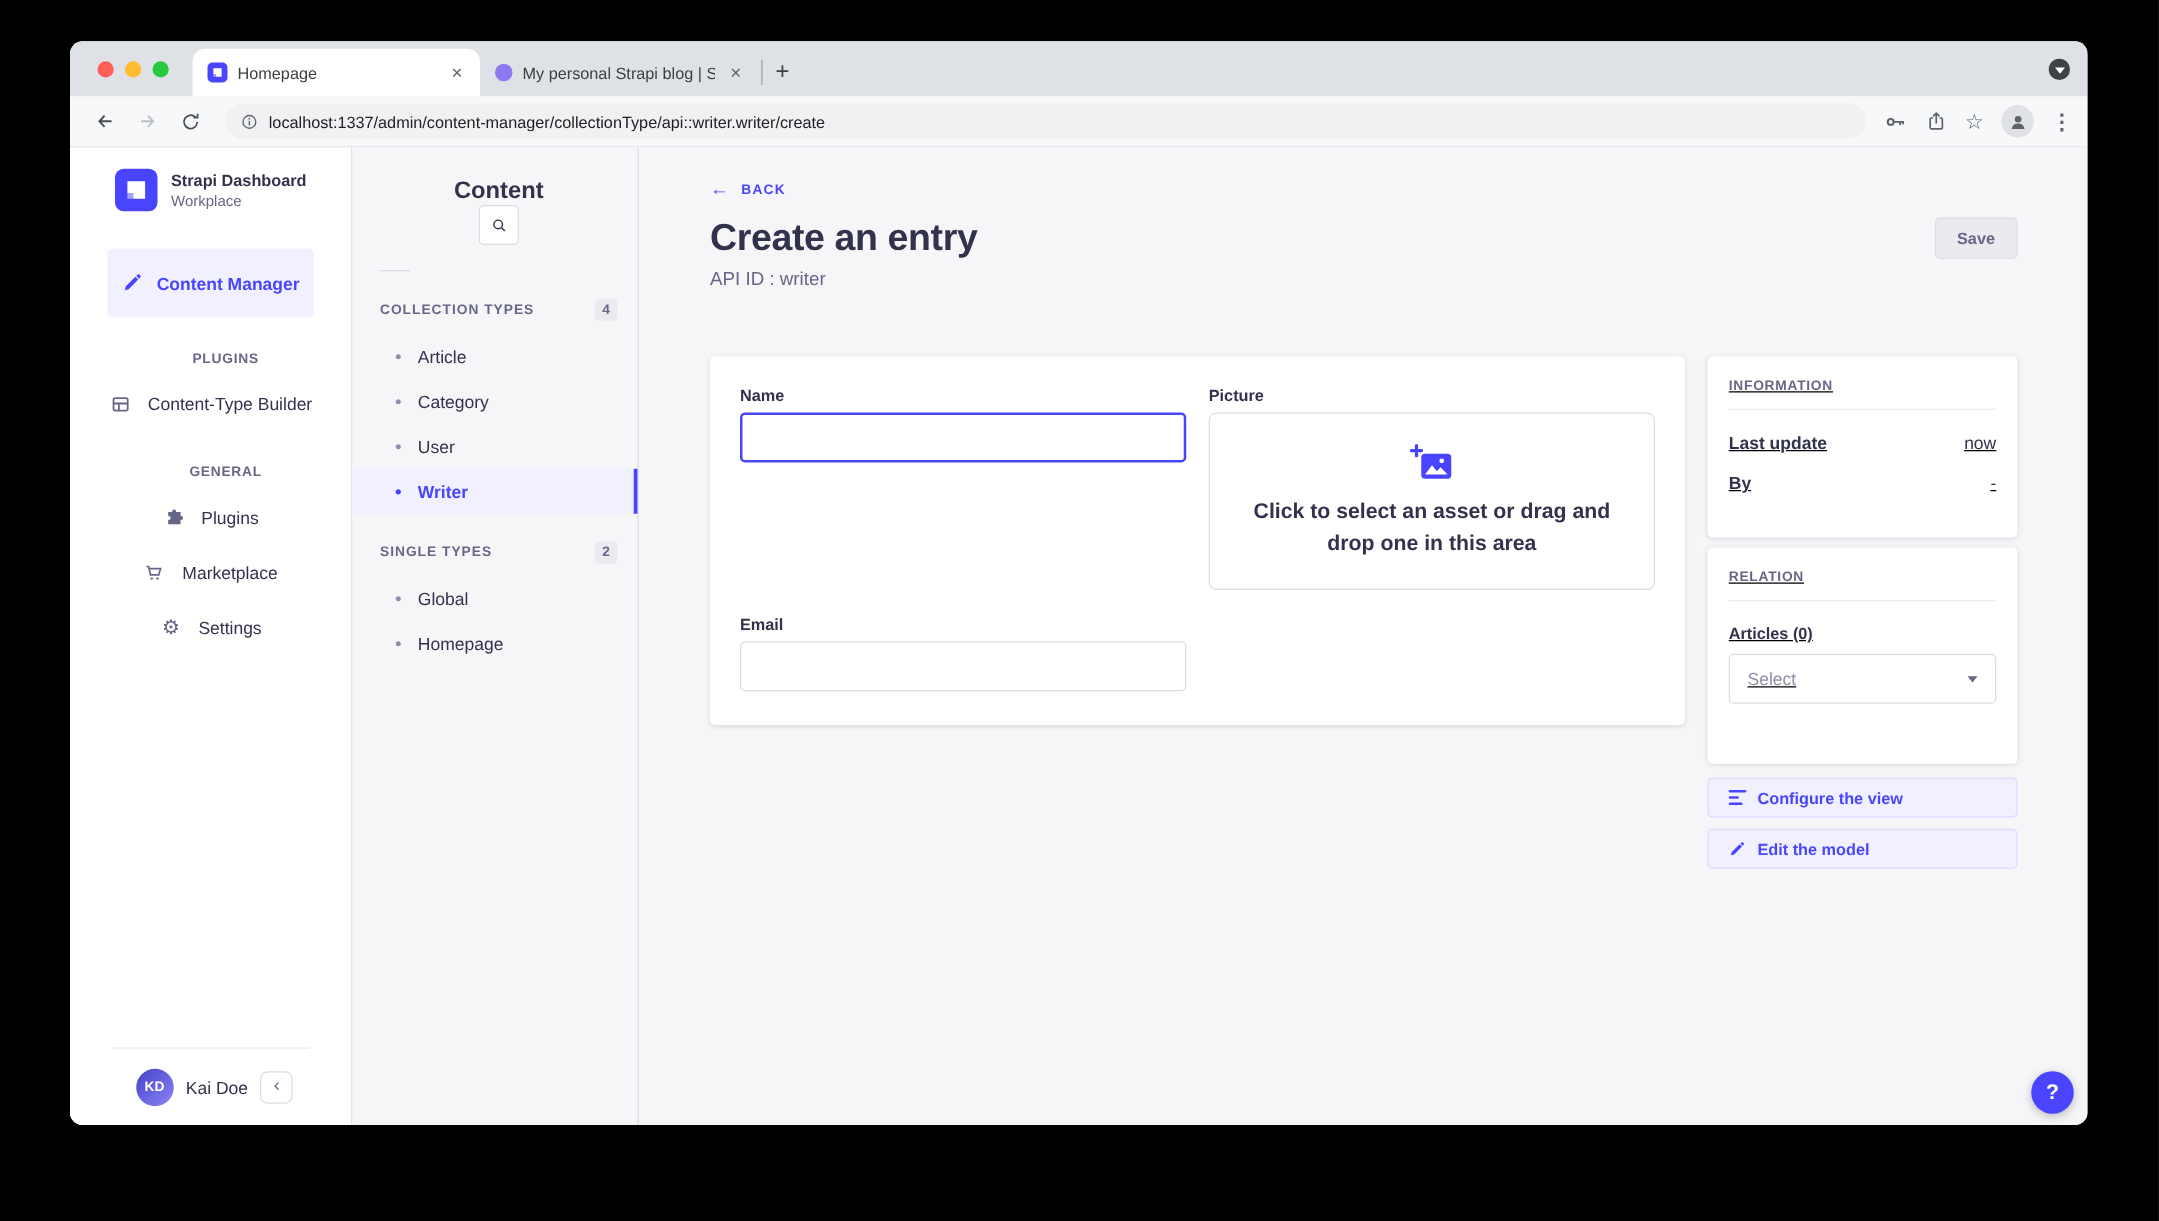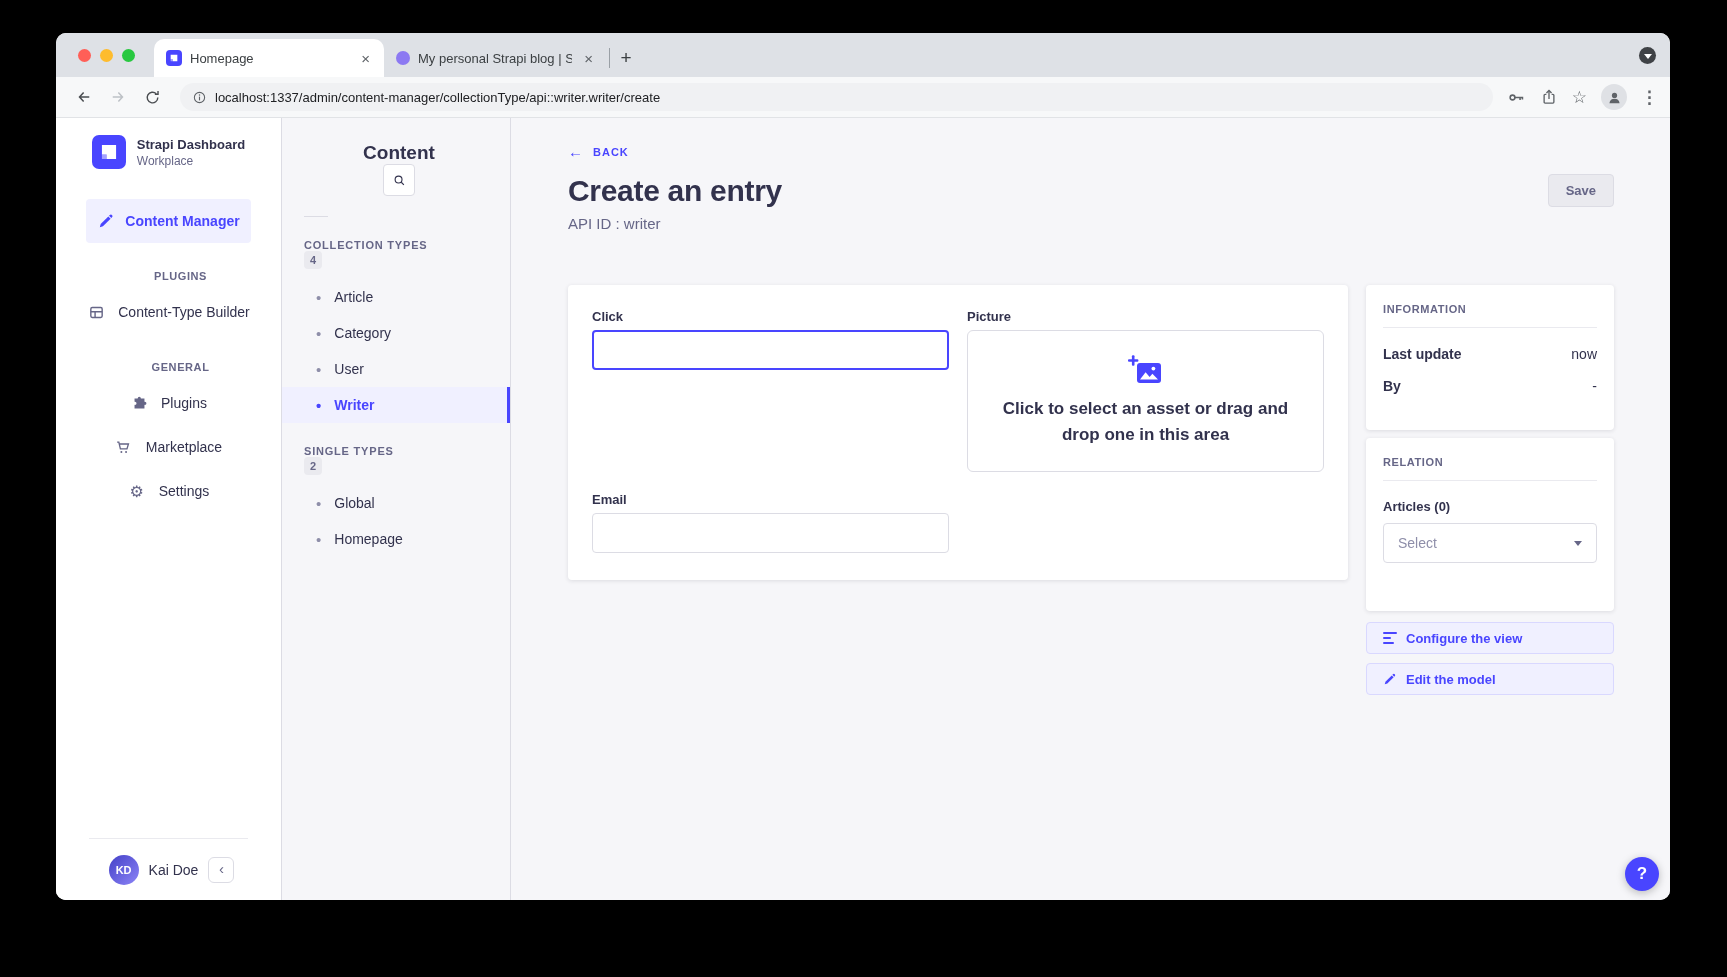--- a/index.html
+++ b/index.html
@@ -47,7 +47,7 @@
   .brand-name { font-size:13px; font-weight:bold; color:#32324d; }
   .brand-sub { font-size:12px; color:#666687; margin-top:2px; }
   .h-div { height:1px; background:#eaeaef; }
-  .cm-item { margin:14px 14px 0; background:#f0f0ff; border-radius:4px; height:44px; display:flex; align-items:center; gap:11px; padding:0 11px; color:#4945ff; font-size:14px; font-weight:600; }
+  .cm-item { margin:14px 14px 0; background:#f0f0ff; border-radius:4px; height:55px; display:flex; align-items:center; gap:11px; padding:0 11px; color:#4945ff; font-size:14px; font-weight:600; }
   .section-label { margin:27px 0 8px 24px; font-size:11px; font-weight:bold; color:#666687; letter-spacing:.6px; }
   .nav-item { height:44px; display:flex; align-items:center; gap:13px; padding:0 24px; font-size:14px; color:#32324d; }
   .nav-item .ico { width:18px; display:flex; justify-content:center; color:#666687; font-size:16px; }

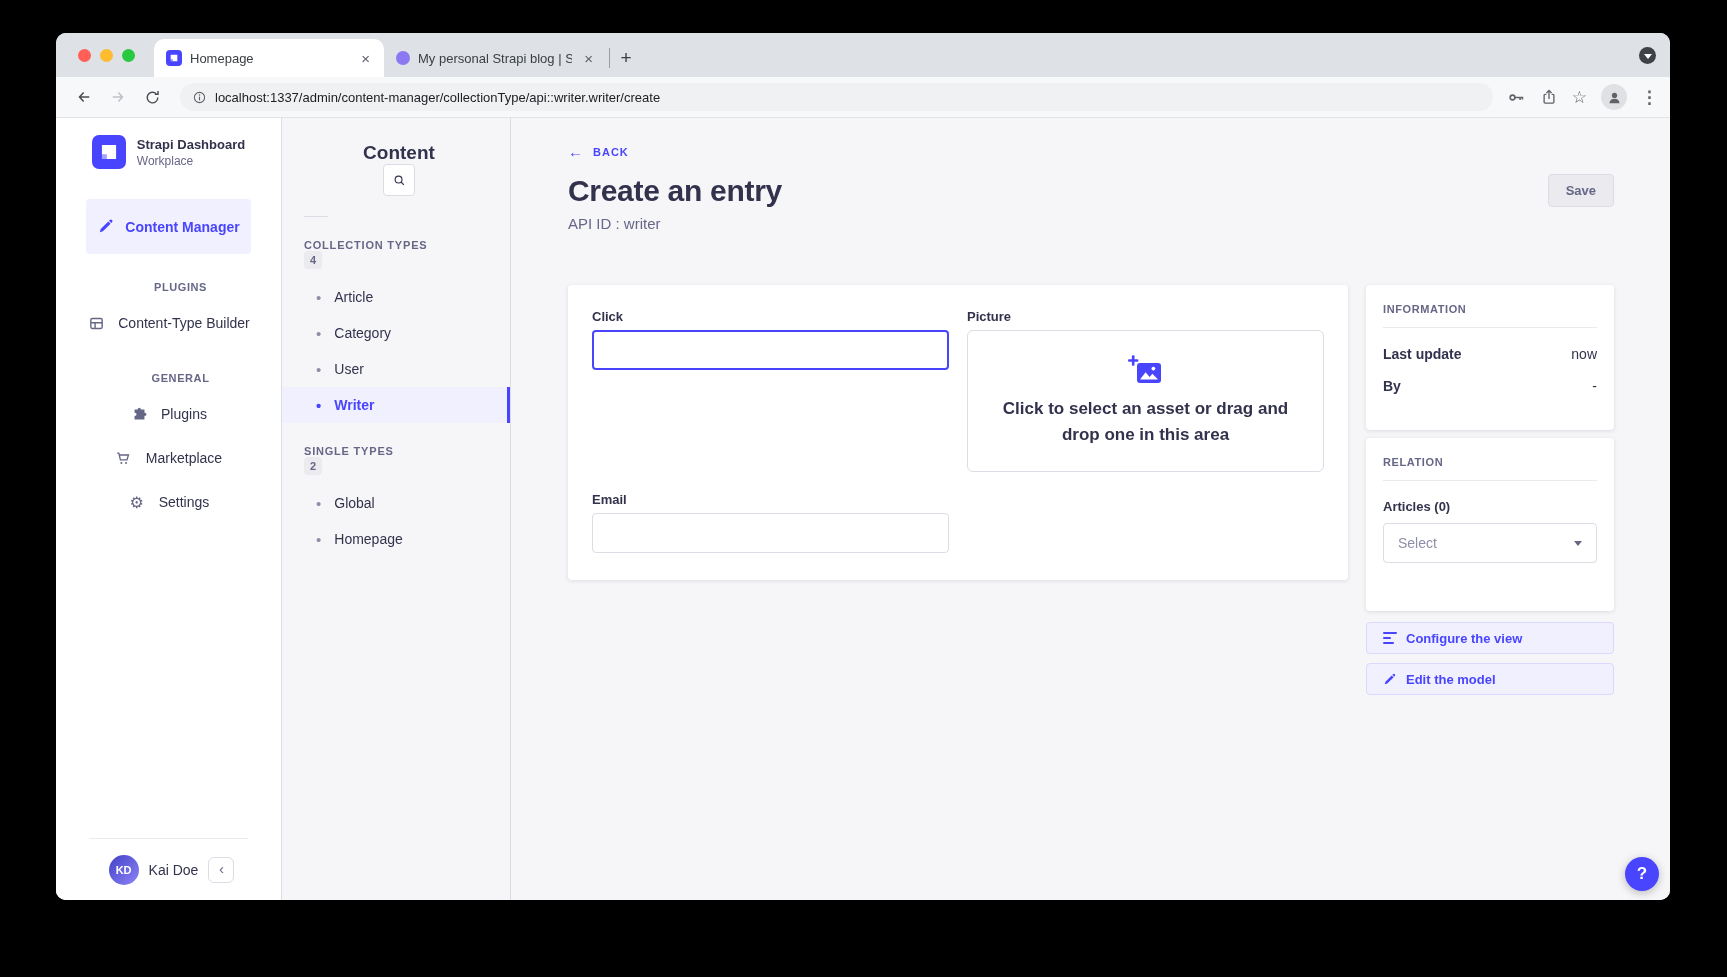--- a/index.html
+++ b/index.html
@@ -62,7 +62,7 @@
   .subnav-title { font-size:19px; font-weight:bold; color:#32324d; }
   .search-btn { width:32px; height:32px; background:#fff; border:1px solid #dcdce4; border-radius:4px; display:flex; align-items:center; justify-content:center; }
   .subnav-divider { width:24px; height:1px; background:#dcdce4; margin:20px 0 8px 22px; }
-  .group-header { display:flex; justify-content:space-between; align-items:flex-start; padding:14px 16px 10px 22px;flex-direction:column; }
+  .group-header { display:flex; justify-content:space-between; align-items:center; padding:14px 16px 10px 22px; }
   .group-label { font-size:11px; font-weight:bold; color:#666687; letter-spacing:.8px; }
   .count-badge { background:#eaeaef; color:#666687; font-size:11px; font-weight:bold; border-radius:4px; padding:3px 6px; }
   .subnav-item { height:36px; display:flex; align-items:center; gap:13px; padding-left:34px; font-size:14px; color:#32324d; position:relative; }

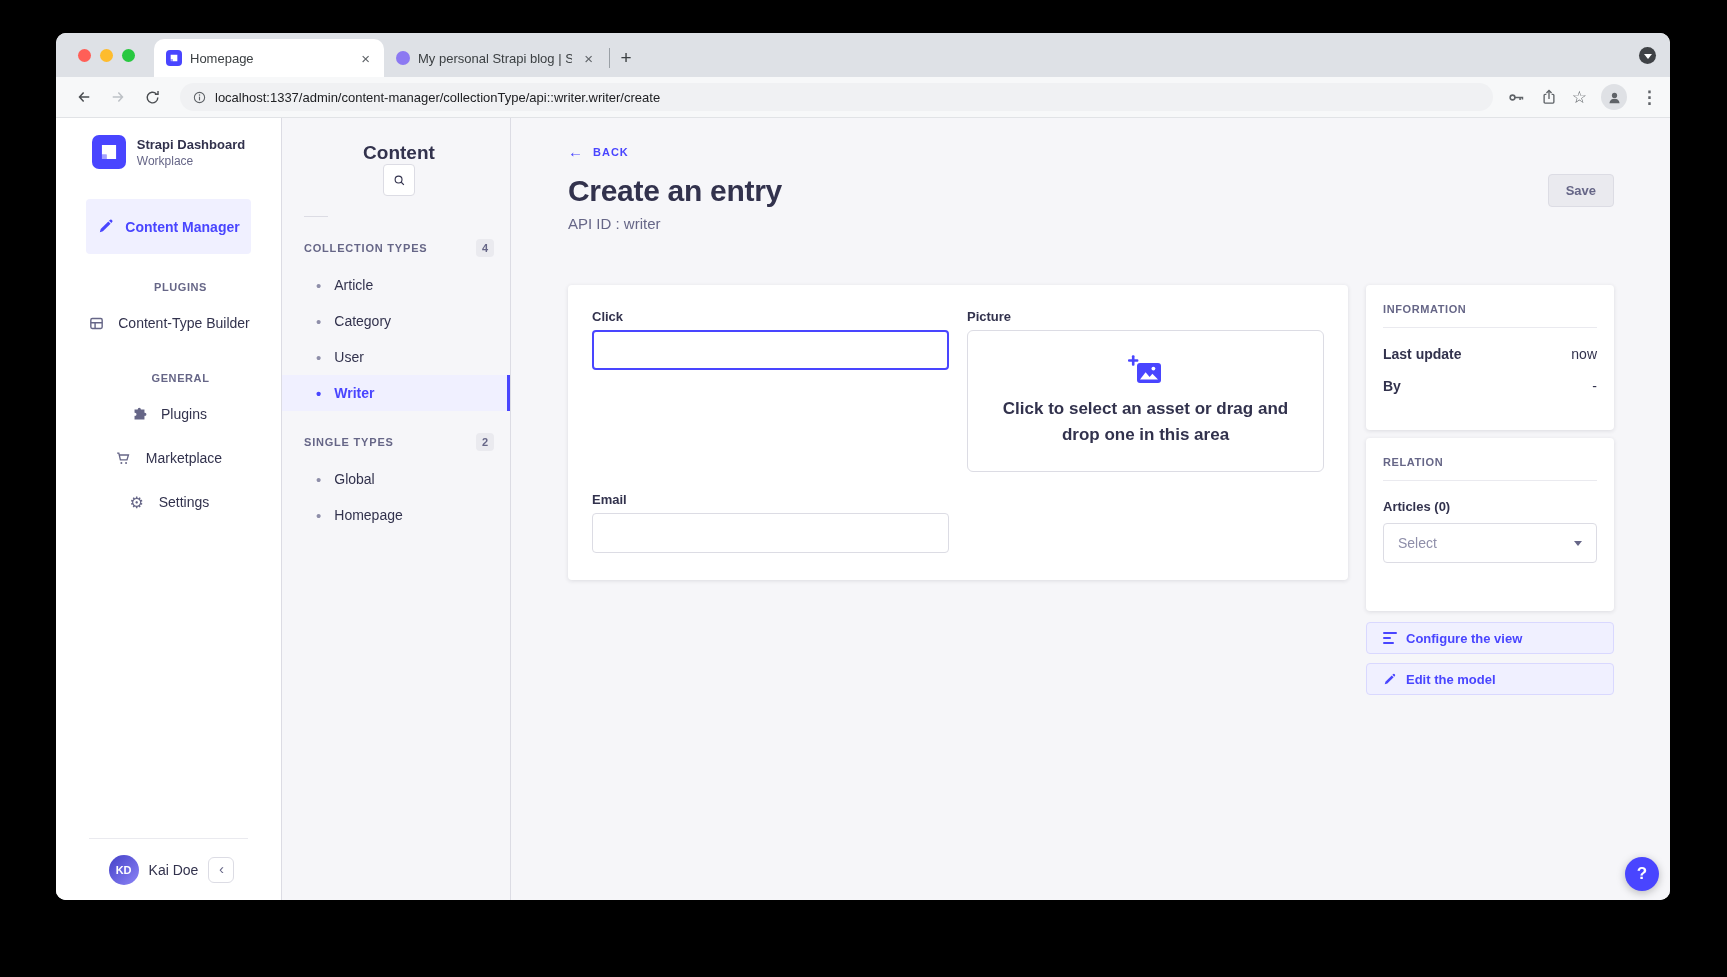--- a/index.html
+++ b/index.html
@@ -324,7 +324,7 @@
         <div class="form-card">
           <div class="form-grid">
             <div>
-              <label class="field-label">Click</label>
+              <label class="field-label">Name</label>
               <input class="text-input focused" value="" style="">
               <div class="email-block">
                 <label class="field-label">Email</label>

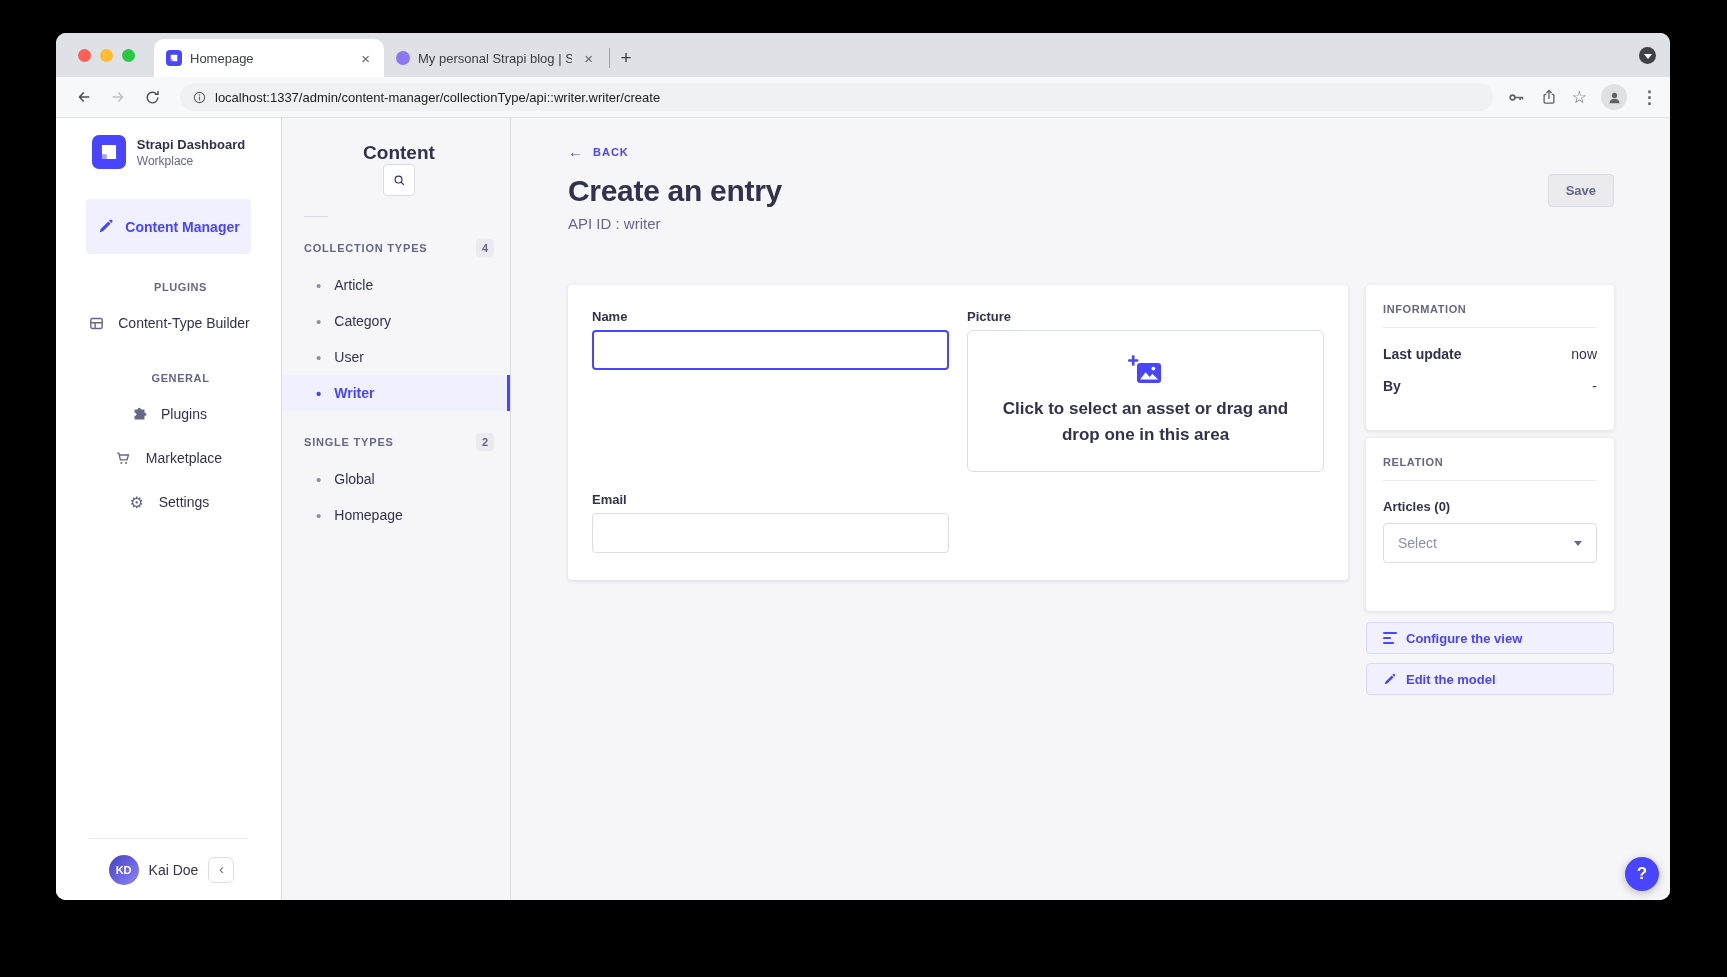--- a/index.html
+++ b/index.html
@@ -91,7 +91,7 @@
   .email-block { margin-top:122px; }
 
   .right-col { width:248px; flex-shrink:0; display:flex; flex-direction:column; }
-  .panel-card { background:#fff; border-radius:4px; box-shadow:0 1px 4px rgba(33,33,52,.12); padding:18px 17px; }
+  .panel-card { background:#fff; border-radius:4px; box-shadow:0 1px 4px rgba(33,33,52,.12); padding:18px 17px;text-decoration:underline; }
   .panel-card.info { height:145px; }
   .panel-card.relation { height:173px; margin-top:8px; }
   .panel-title { font-size:11px; font-weight:bold; letter-spacing:.6px; color:#666687; }

